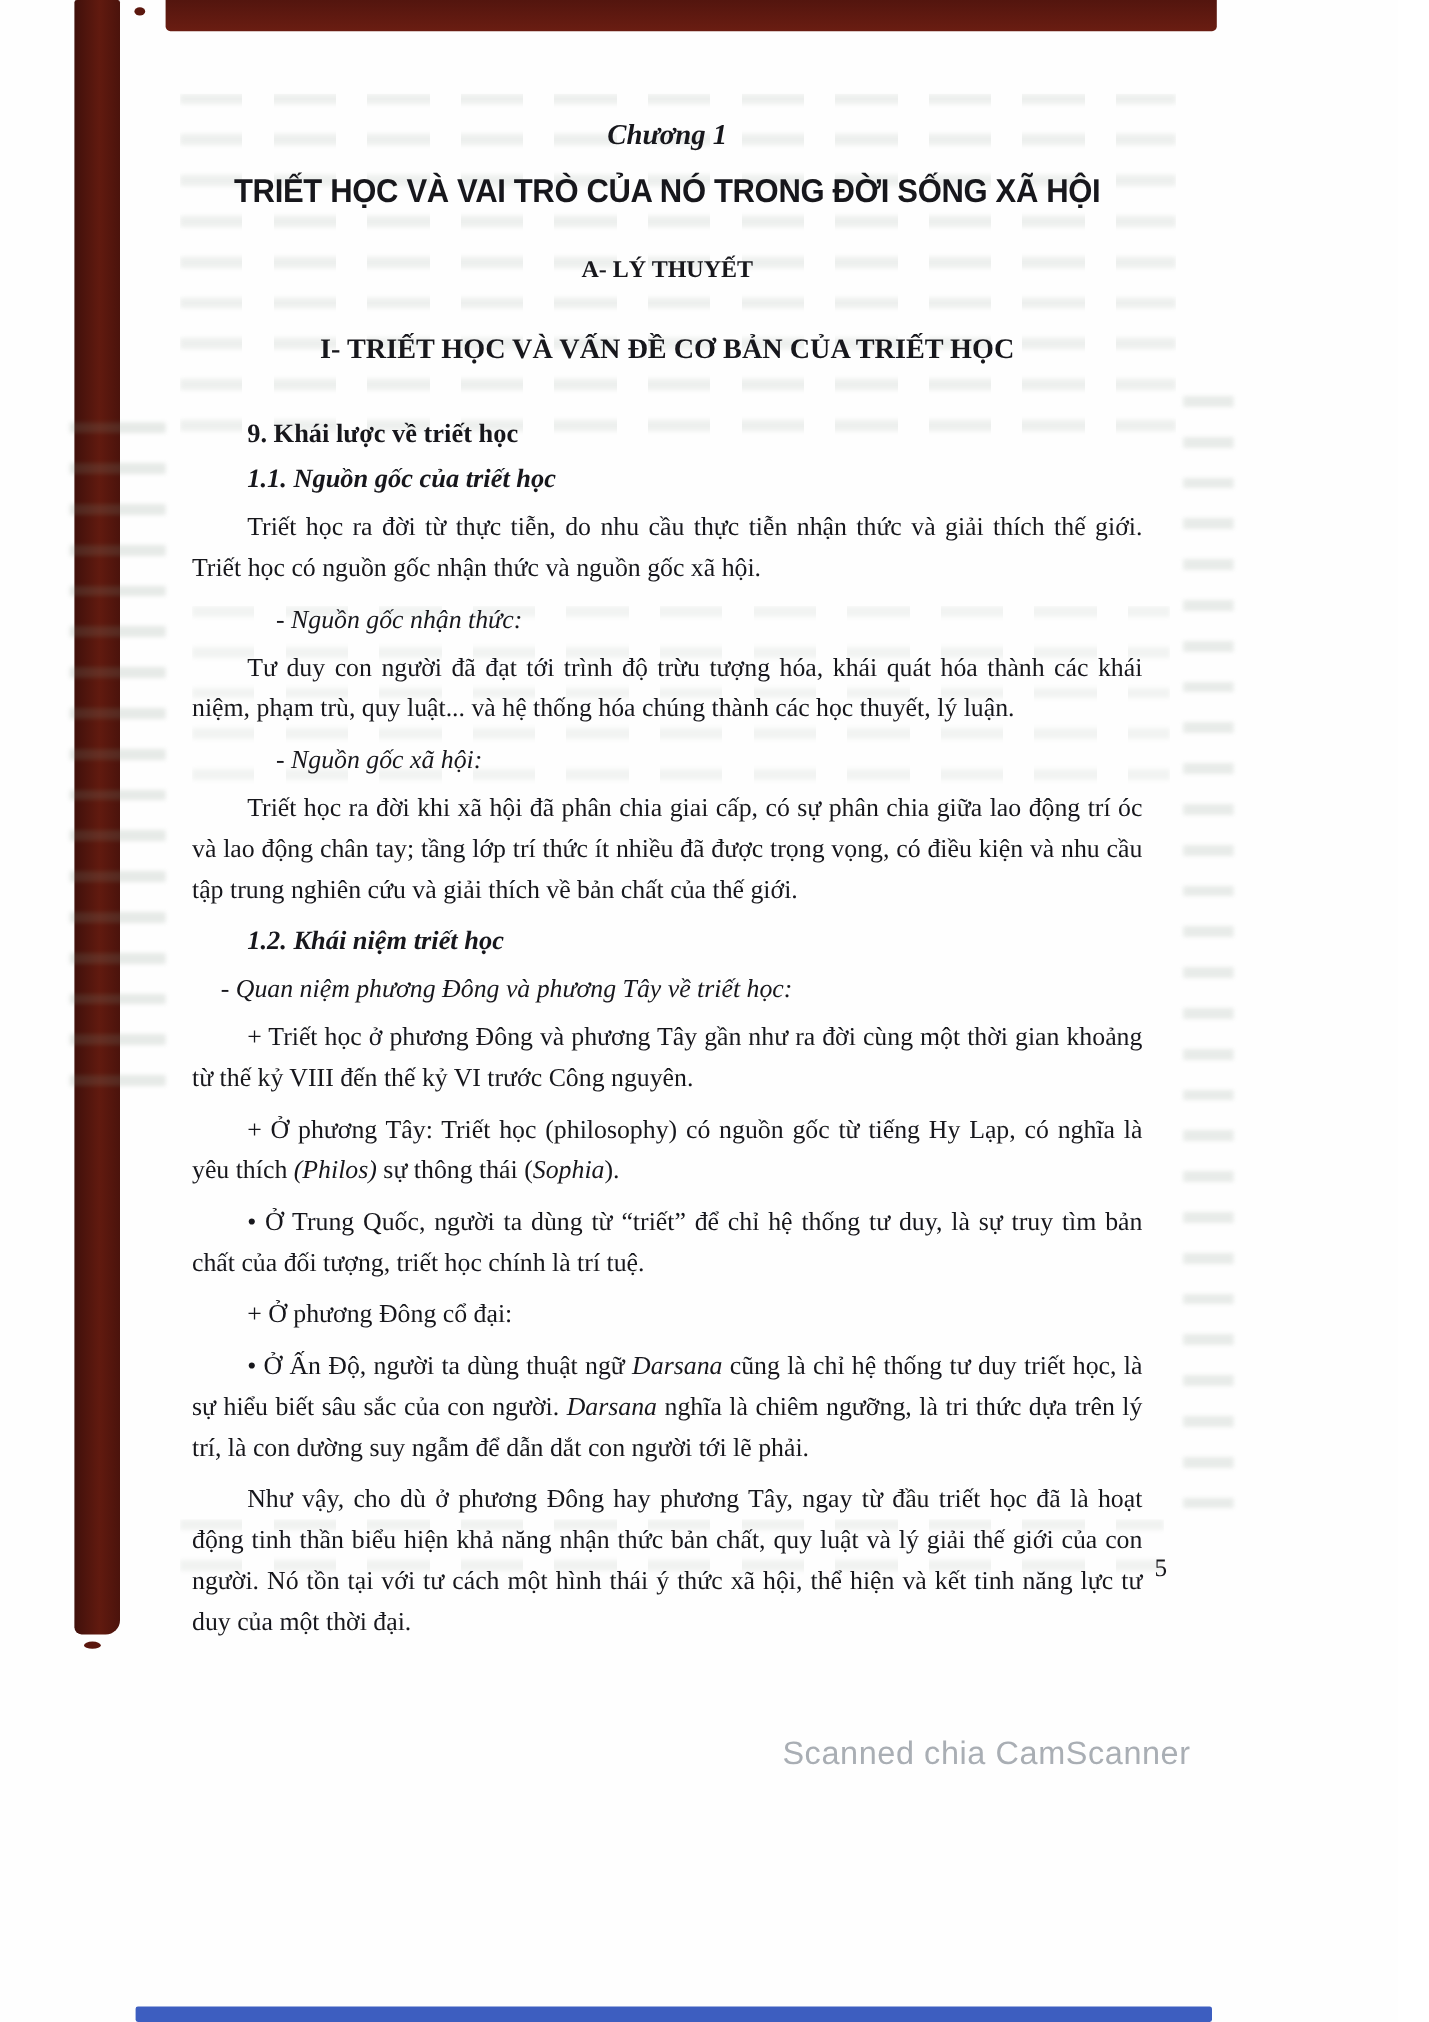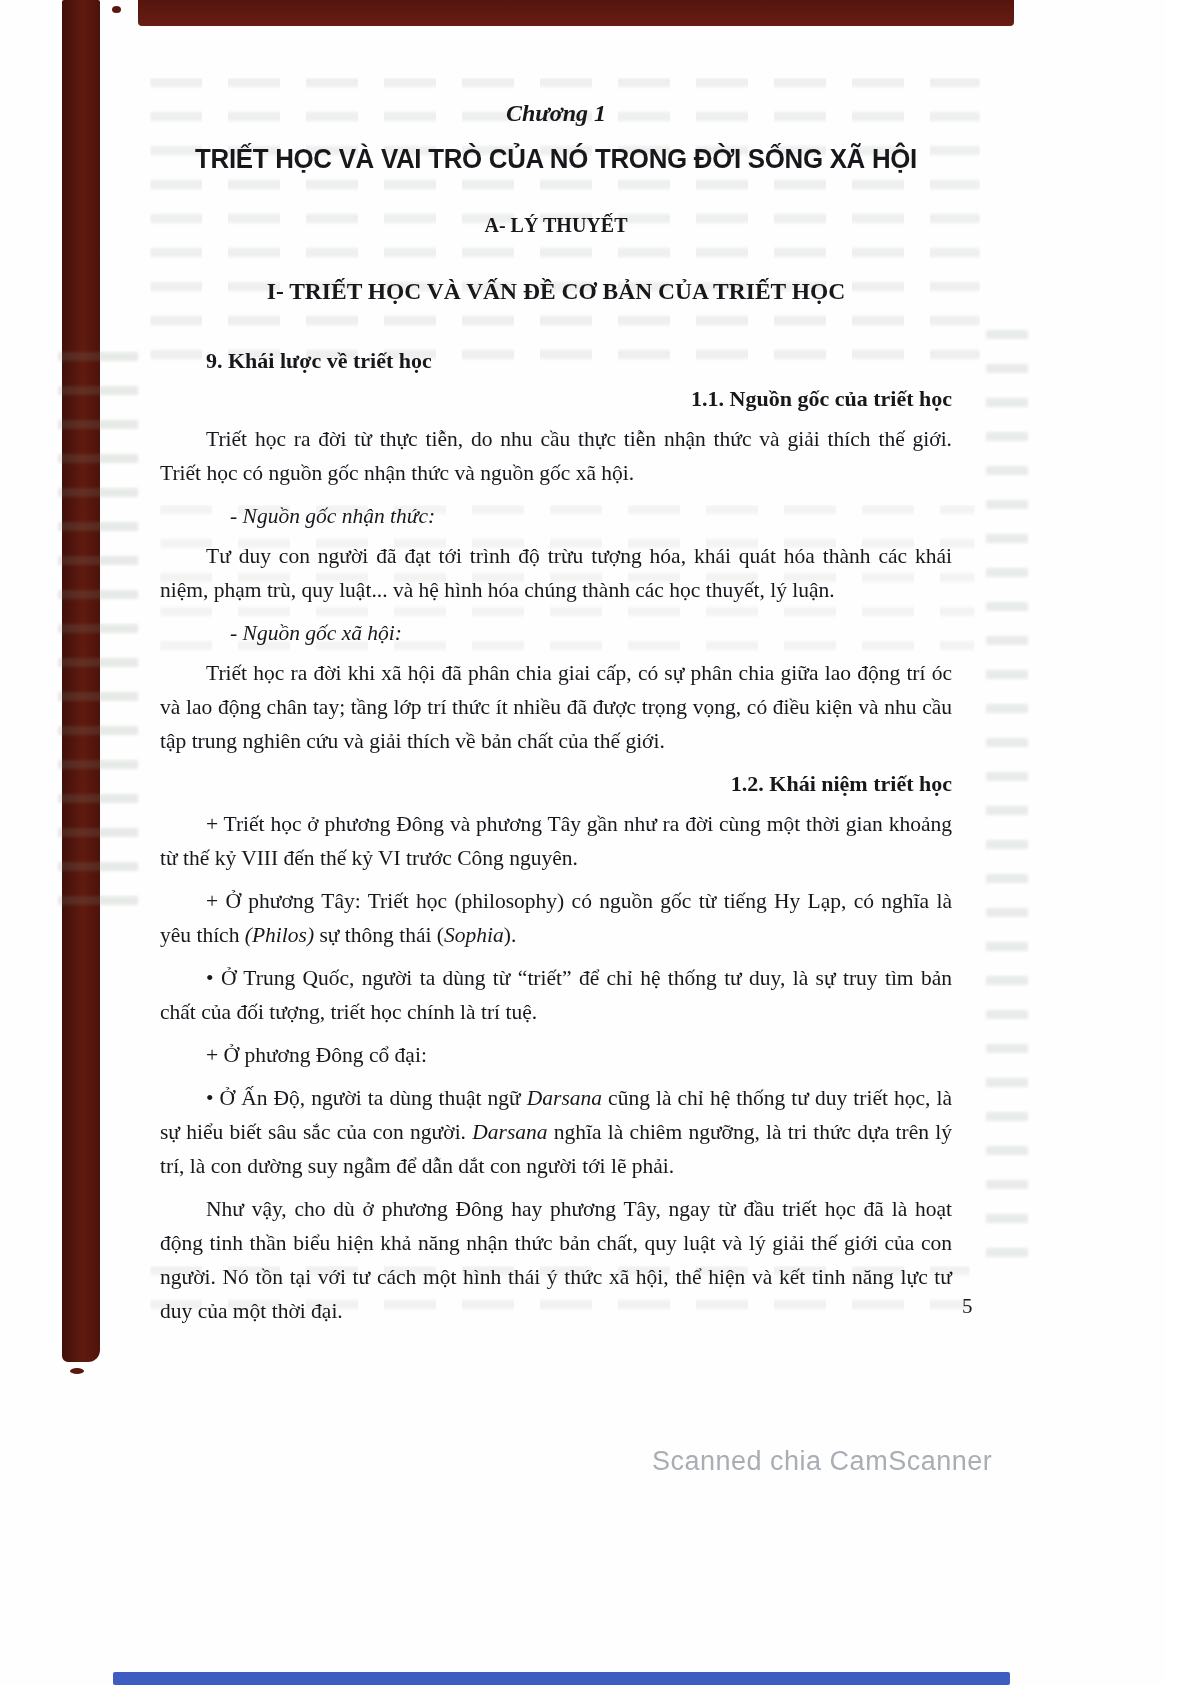--- a/index.html
+++ b/index.html
@@ -69,7 +69,7 @@
   .section-a { text-align: center; font-weight: 700; font-size: 20px; margin: 24px 0 32px; }
   .part-i    { text-align: center; font-weight: 700; font-size: 23.5px; margin: 0 0 36px; }
   .h-num { font-weight: 700; font-size: 22px; margin: 14px 0 4px; text-indent: 46px; }
-  .h-sub { font-weight: 700; font-size: 22px; margin: 0 0 6px; text-indent: 46px; text-align: right; }
+  .h-sub { font-weight: 700; font-style: italic; font-size: 22px; margin: 0 0 6px; text-indent: 46px; }
   .p { margin: 0 0 9px; text-align: justify; text-indent: 46px; }
   .dash { font-style: italic; margin: 4px 0 6px; text-indent: 70px; }
   .dash.flush { text-indent: 24px; }

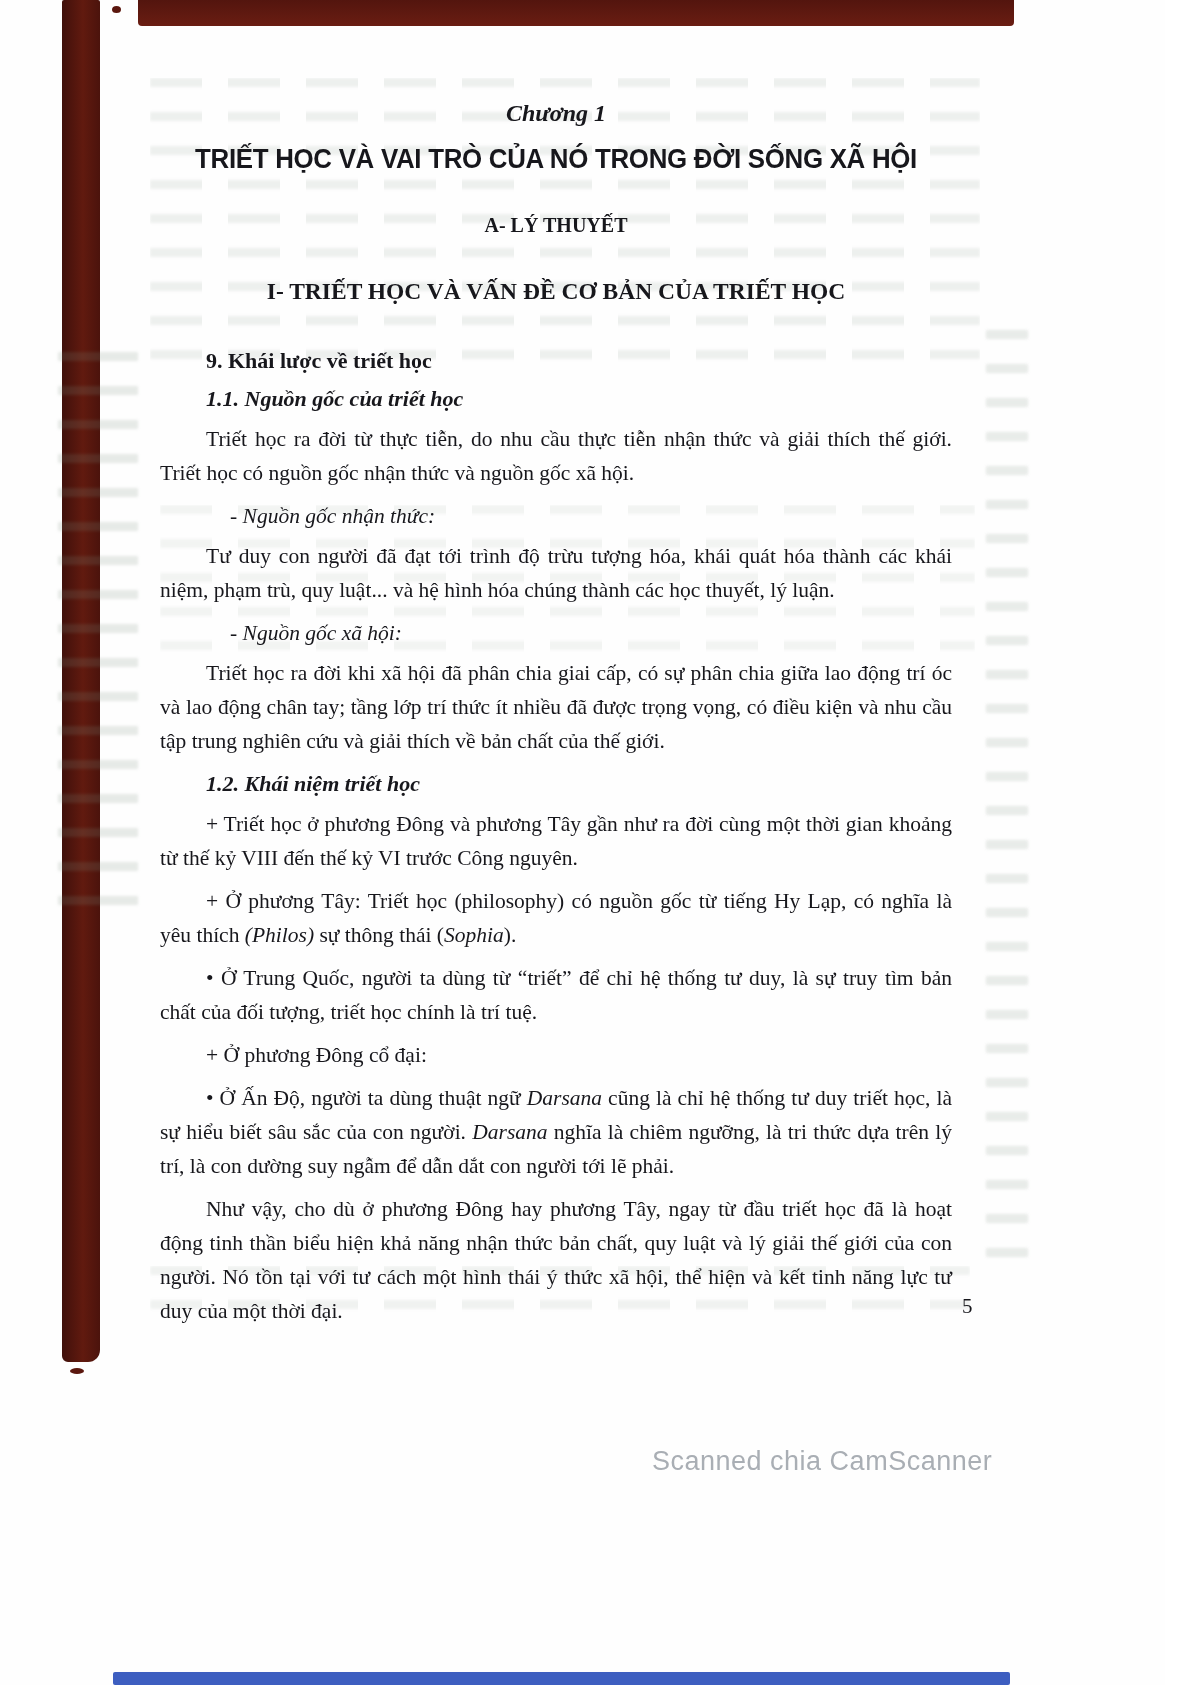--- a/index.html
+++ b/index.html
@@ -114,7 +114,7 @@
     <p class="p">Triết học ra đời từ thực tiễn, do nhu cầu thực tiễn nhận thức và giải thích thế giới. Triết học có nguồn gốc nhận thức và nguồn gốc xã hội.</p>
 
     <p class="dash">-  Nguồn gốc nhận thức:</p>
-    <p class="p">Tư duy con người đã đạt tới trình độ trừu tượng hóa, khái quát hóa thành các khái niệm, phạm trù, quy luật... và hệ hình hóa chúng thành các học thuyết, lý luận.</p>
+    <p class="p">Tư duy con người đã đạt tới trình độ trừu tượng hóa, khái quát hóa thành các khái niệm, phạm trù, quy luật... và hệ thống hóa chúng thành các học thuyết, lý luận.</p>
 
     <p class="dash">-  Nguồn gốc xã hội:</p>
     <p class="p">Triết học ra đời khi xã hội đã phân chia giai cấp, có sự phân chia giữa lao động trí óc và lao động chân tay; tầng lớp trí thức ít nhiều đã được trọng vọng, có điều kiện và nhu cầu tập trung nghiên cứu và giải thích về bản chất của thế giới.</p>

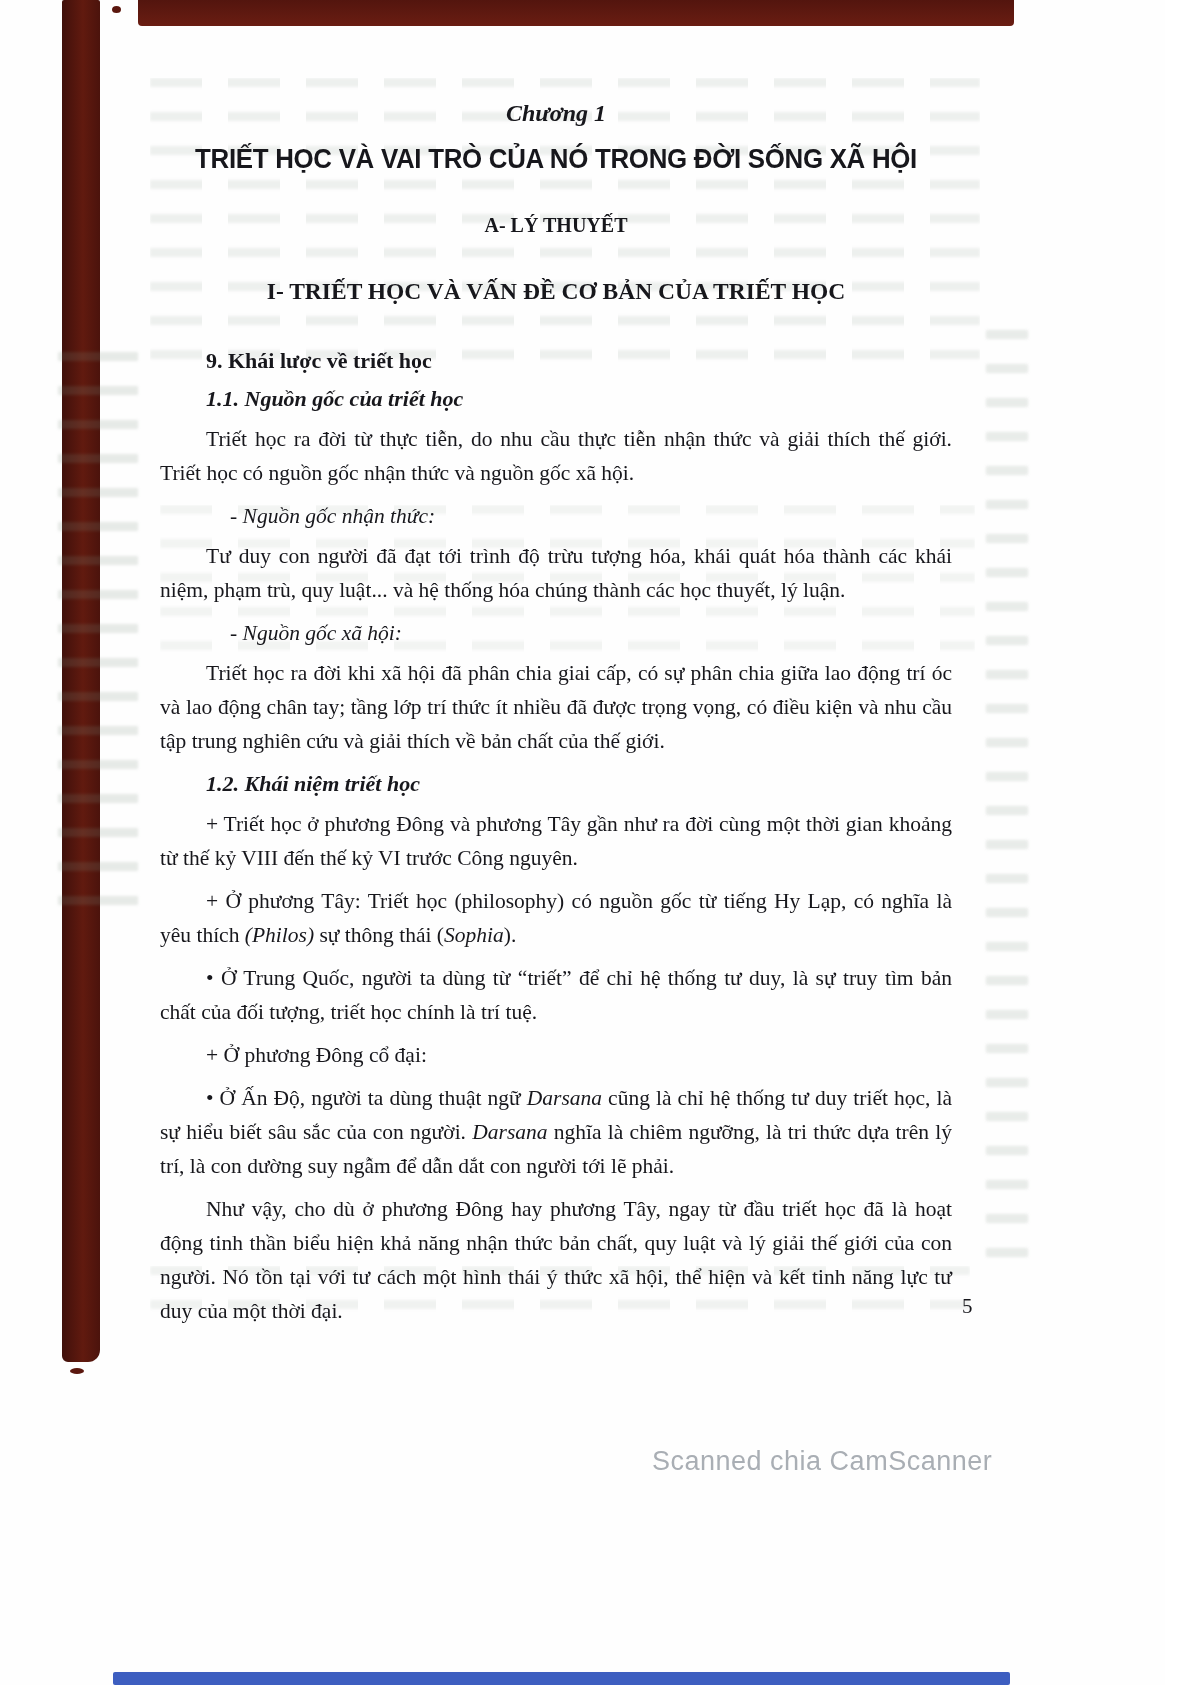--- a/index.html
+++ b/index.html
@@ -120,6 +120,7 @@
     <p class="p">Triết học ra đời khi xã hội đã phân chia giai cấp, có sự phân chia giữa lao động trí óc và lao động chân tay; tầng lớp trí thức ít nhiều đã được trọng vọng, có điều kiện và nhu cầu tập trung nghiên cứu và giải thích về bản chất của thế giới.</p>
 
     <div class="h-sub">1.2. Khái niệm triết học</div>
+    <p class="dash flush">- Quan niệm phương Đông và phương Tây về triết học:</p>
 
     <p class="p">+ Triết học ở phương Đông và phương Tây gần như ra đời cùng một thời gian khoảng từ thế kỷ VIII đến thế kỷ VI trước Công nguyên.</p>
 

